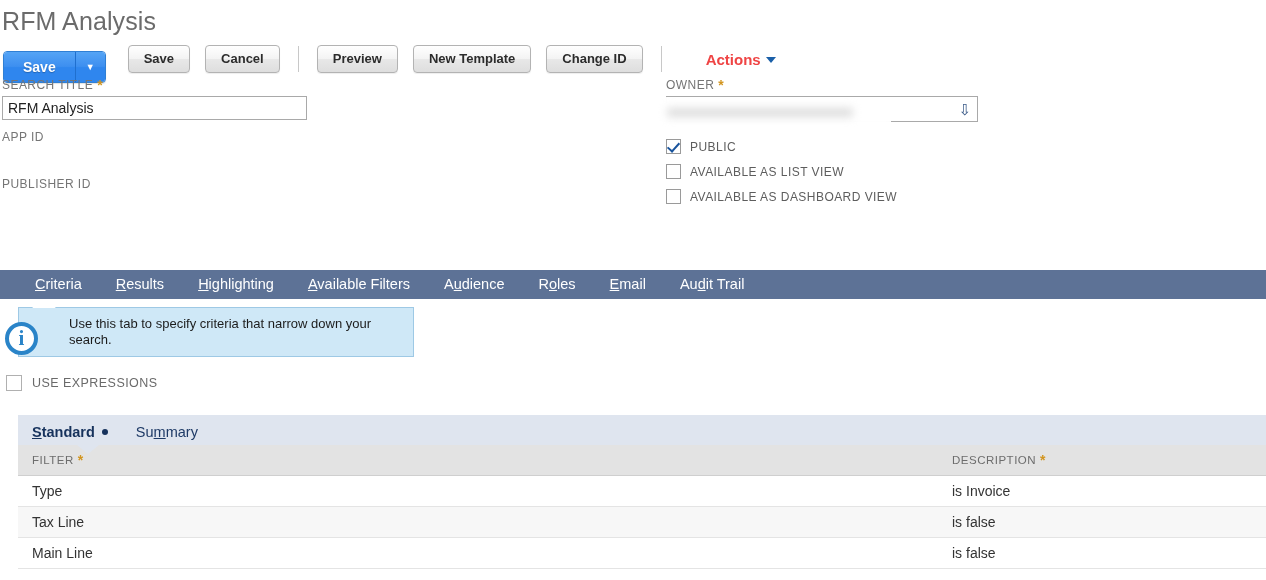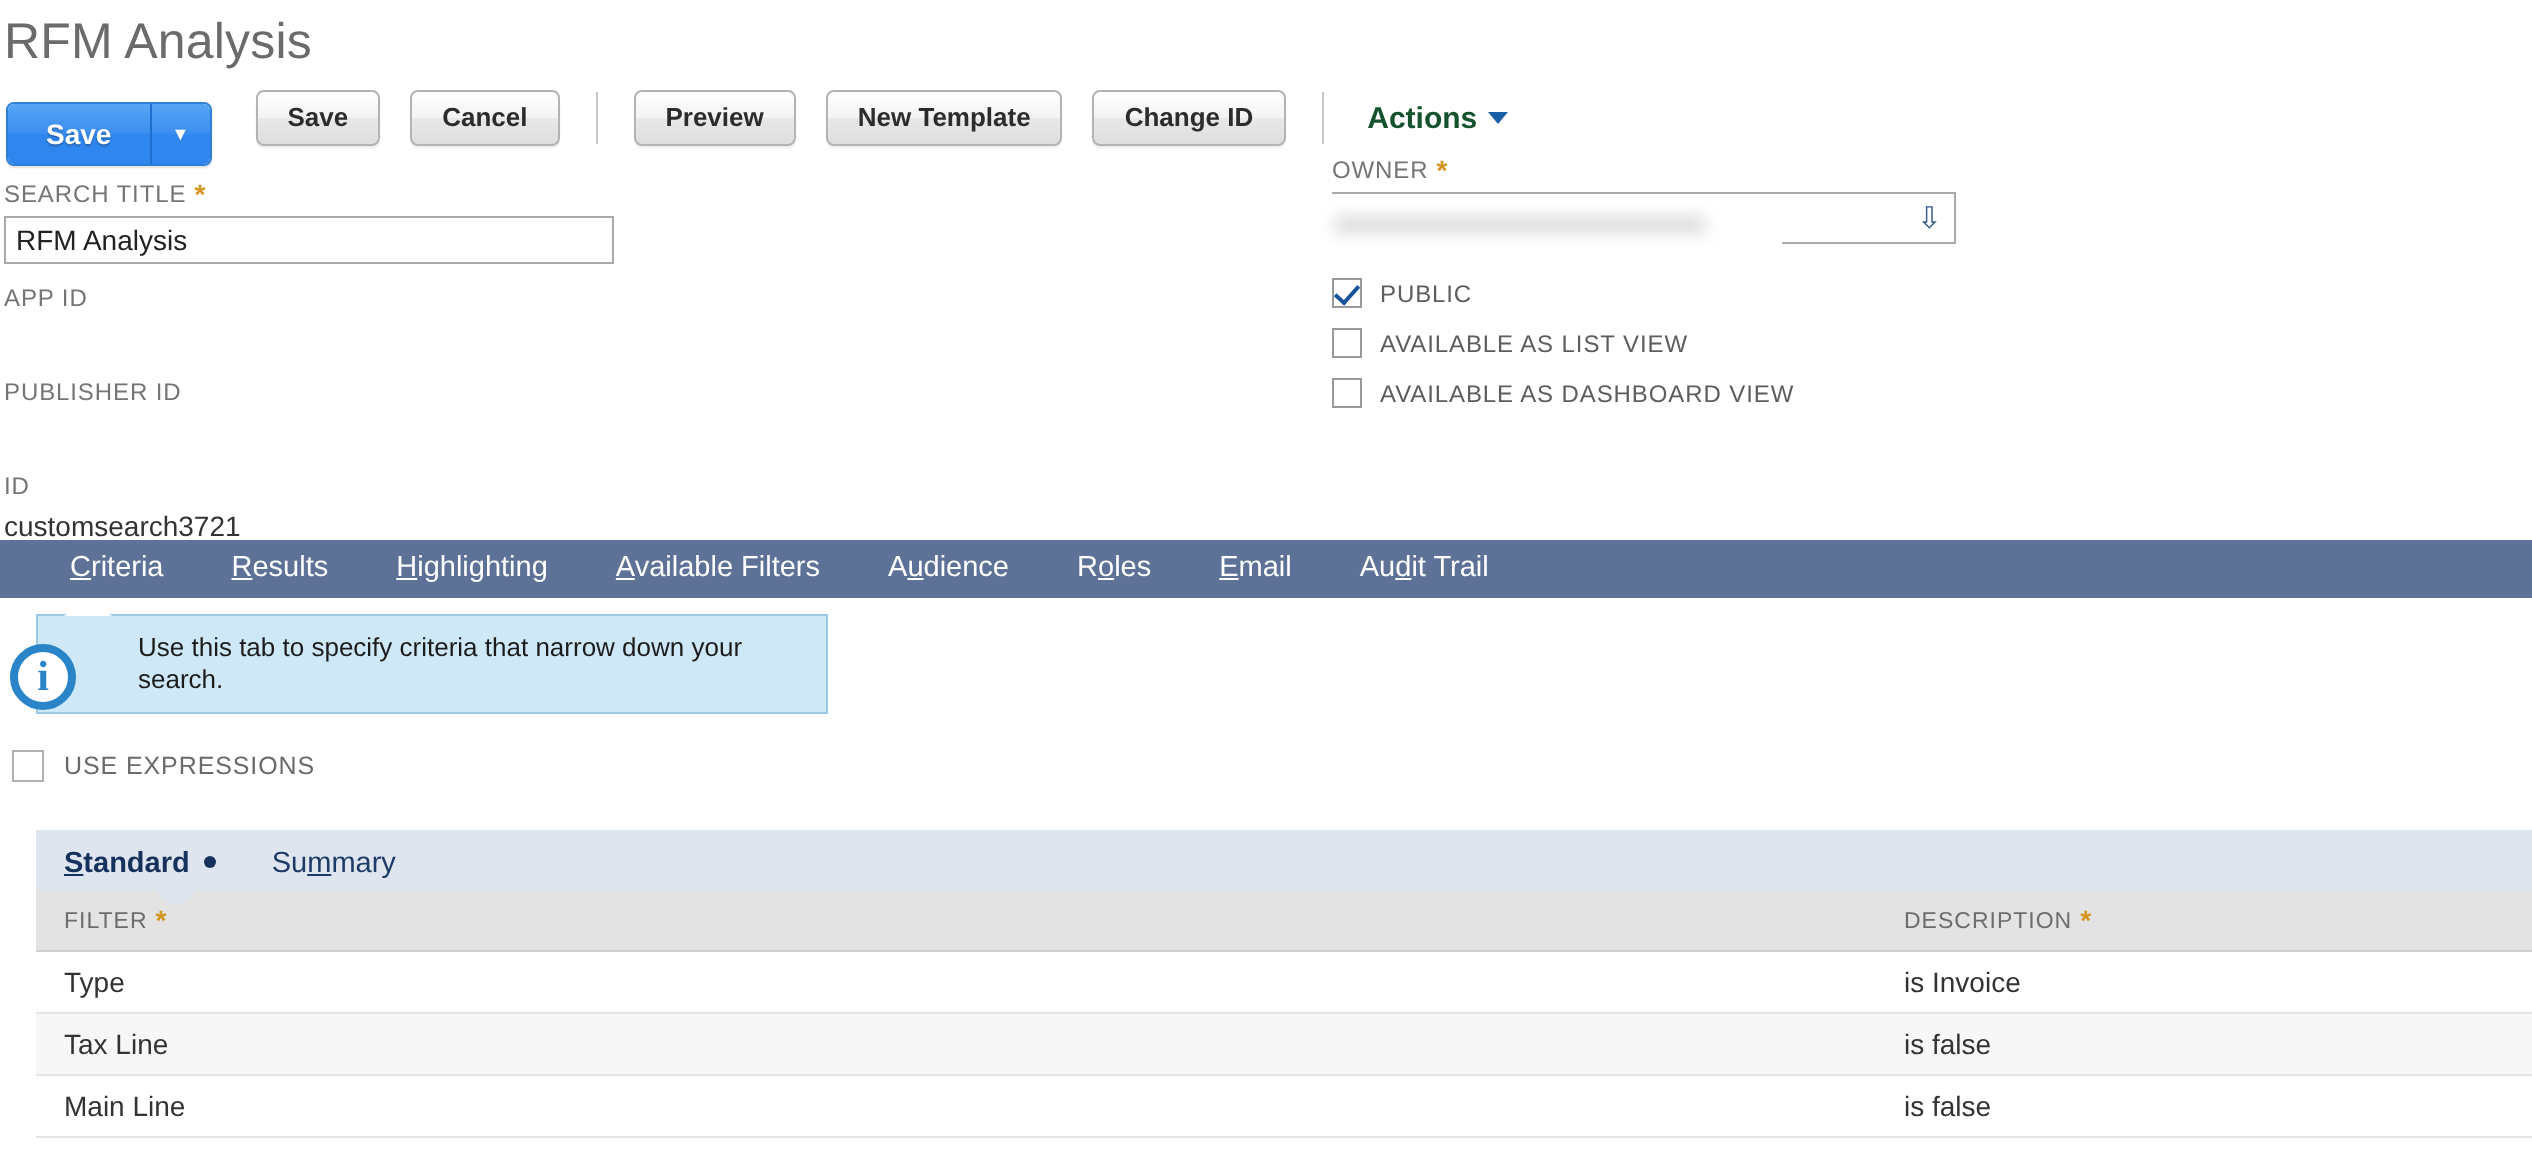--- a/index.html
+++ b/index.html
@@ -97,12 +97,12 @@
   .btn + .btn { margin-left: 15px; }
 
   .actions-link {
-    color: #14532d;
+    color: #ef4444;
     font-weight: bold;
     font-size: 15px;
     text-decoration: none;
     cursor: pointer;
-    margin-left: 4px;
+    margin-left: 26px;
     white-space: nowrap;
   }
   .caret-down {

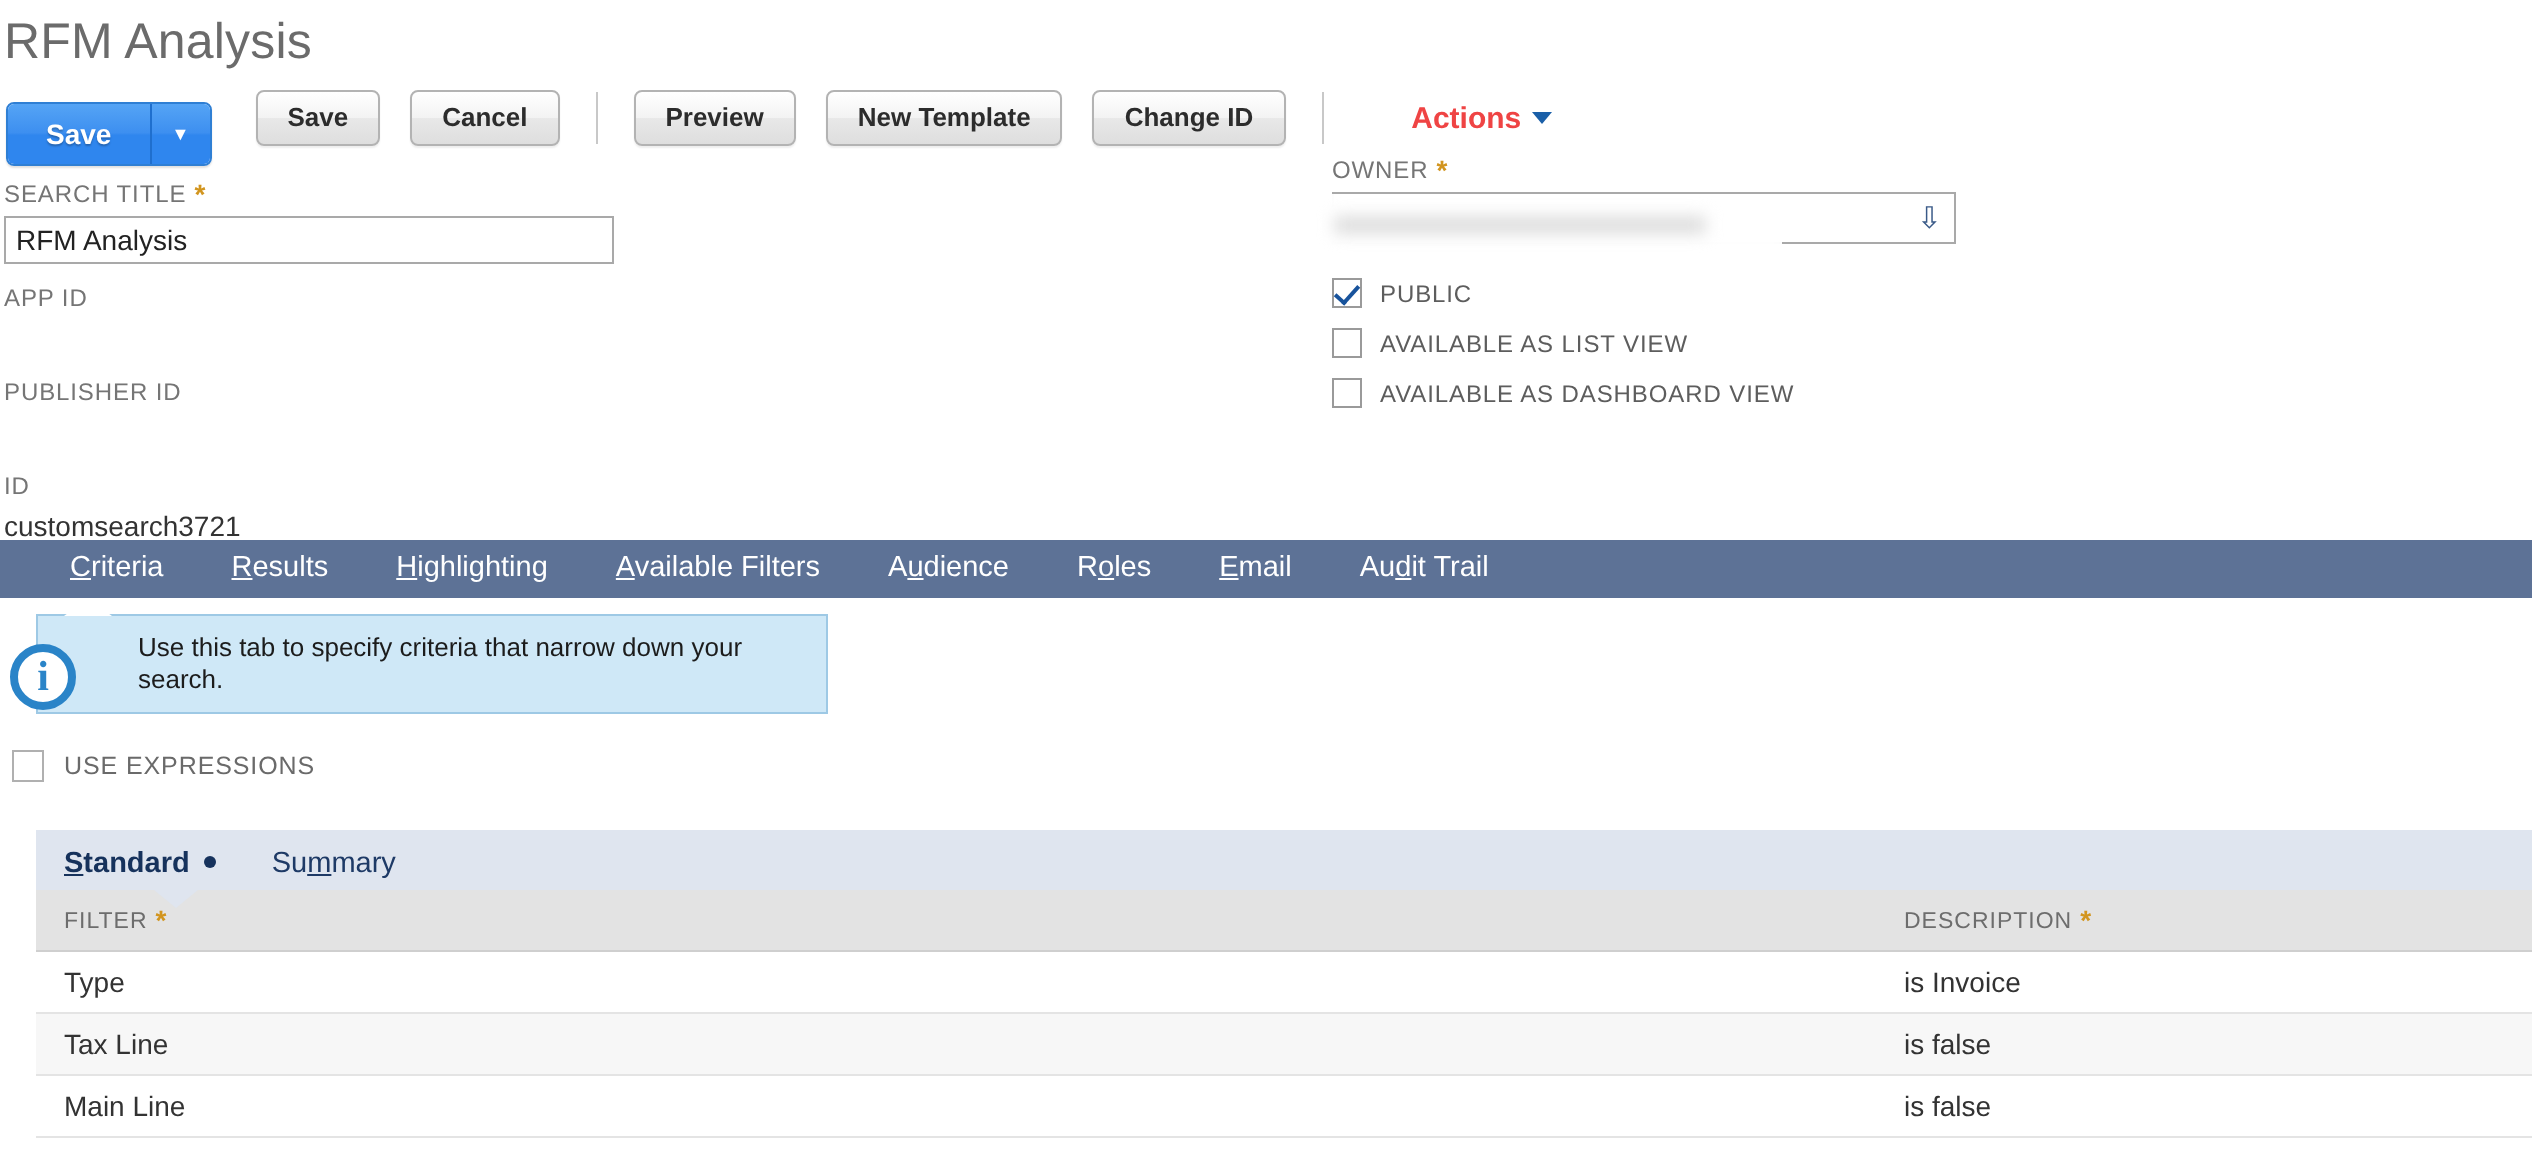--- a/index.html
+++ b/index.html
@@ -121,7 +121,7 @@
     height: 185px;
     padding-top: 8px;
   }
-  .col-left  { position: absolute; left: 2px;   top: 12px; width: 640px; }
+  .col-left  { position: absolute; left: 2px;   top: 0; width: 640px; }
   .col-right { position: absolute; left: 666px; top: 0; width: 560px; }
 
   .fld-label {

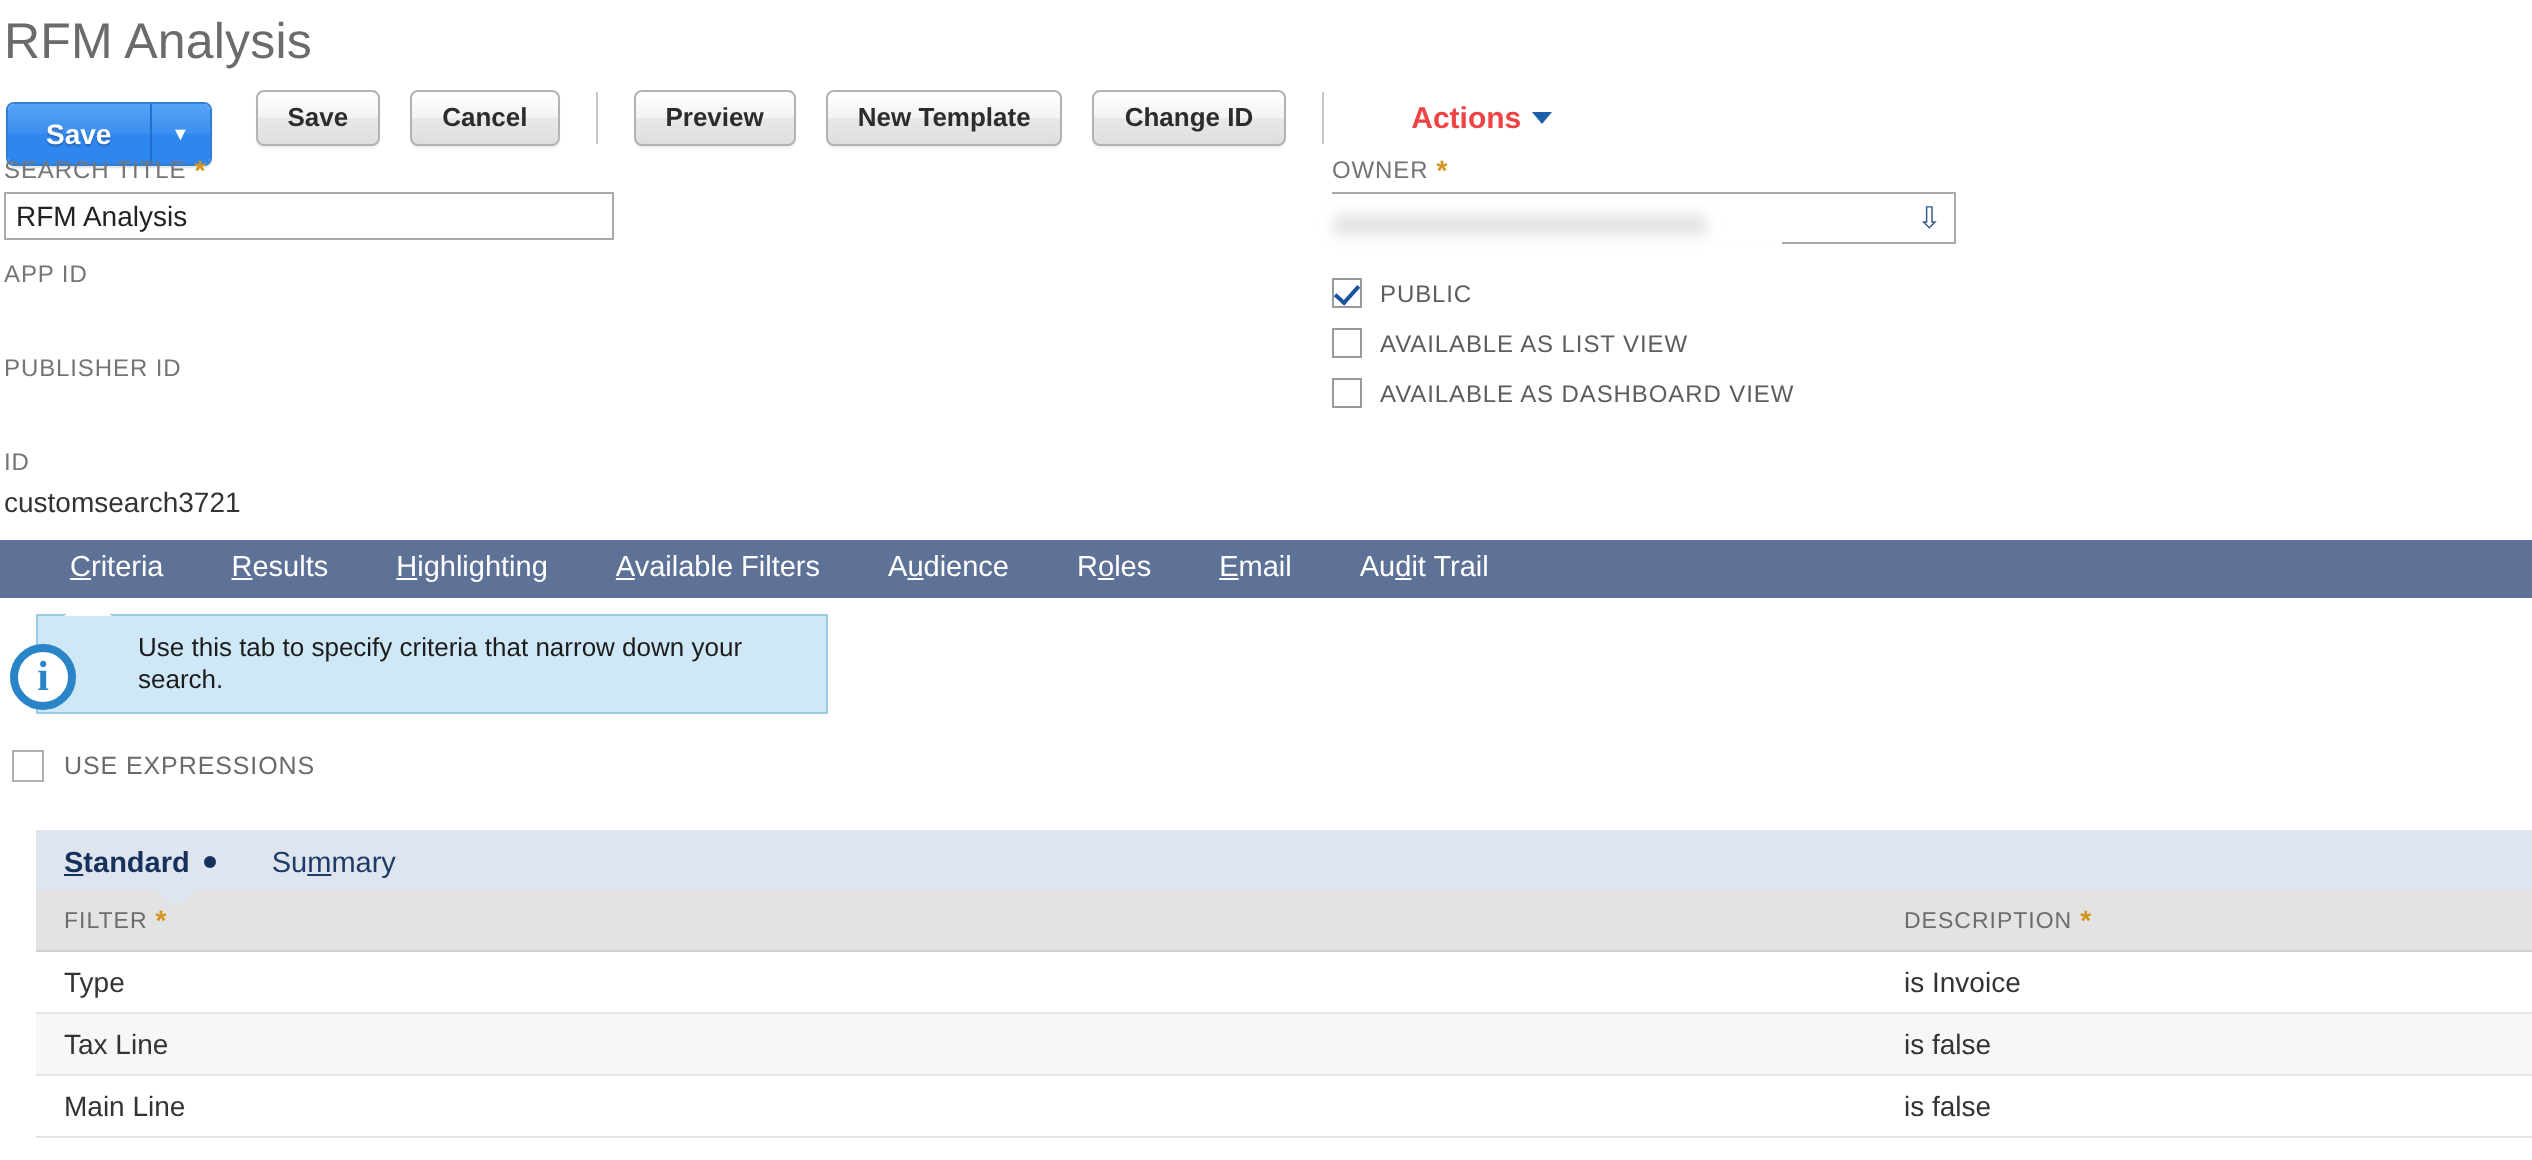--- a/index.html
+++ b/index.html
@@ -408,10 +408,6 @@
       <div class="static-val"></div>
     </div>
 
-    <div class="field-block">
-      <div class="fld-label">ID</div>
-      <div class="static-val">customsearch3721</div>
-    </div>
   </div>
 
   <div class="col-right">

